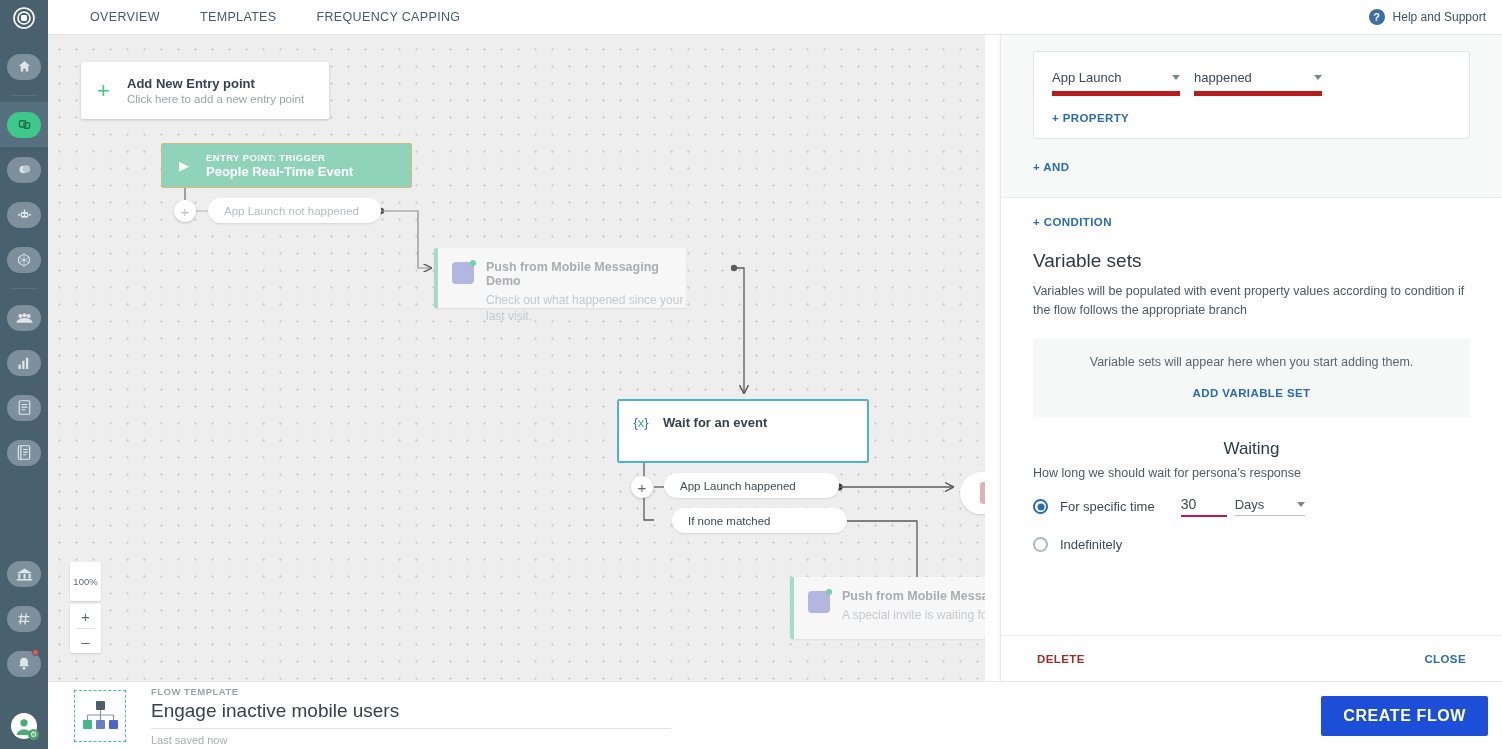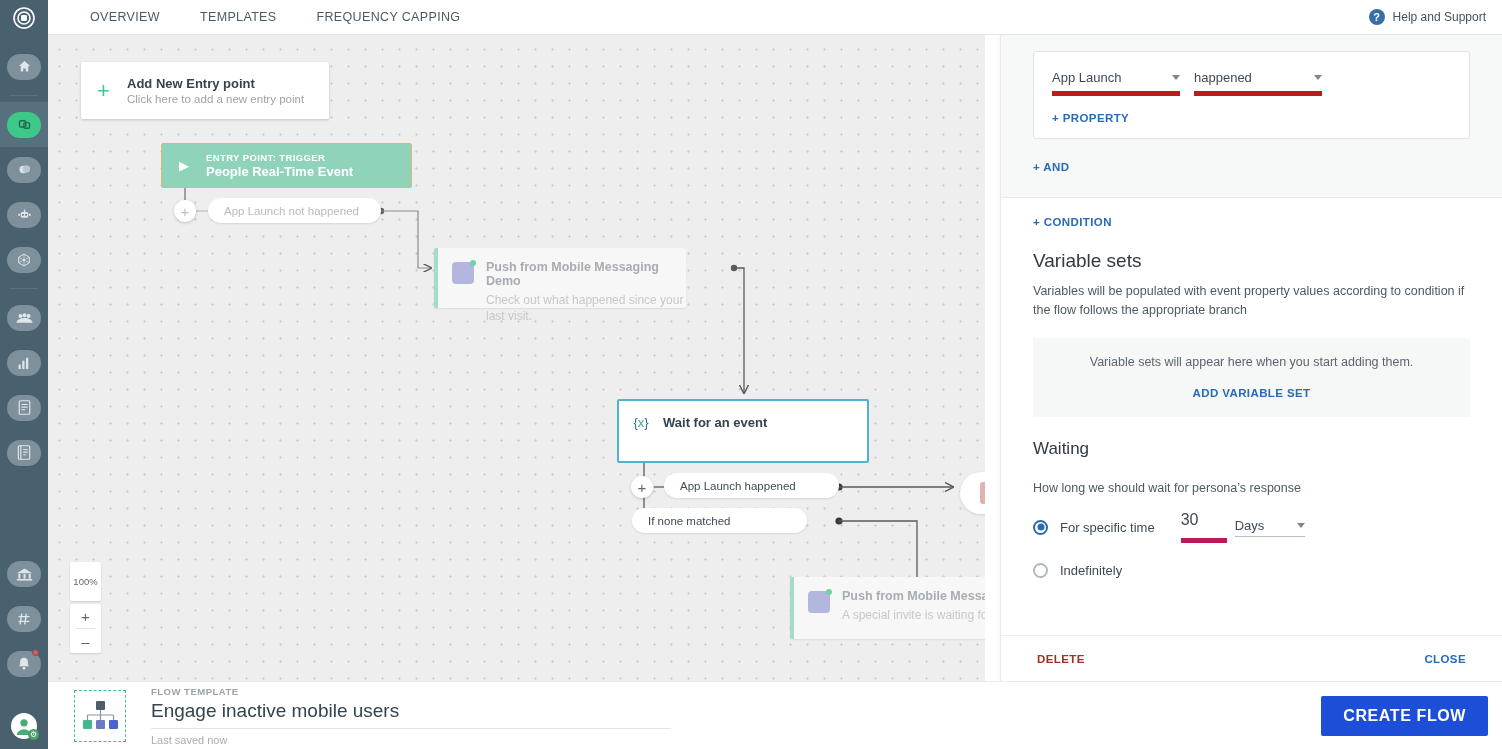--- a/index.html
+++ b/index.html
@@ -219,7 +219,7 @@
   .empty-box .e-a { margin-top: 14px; }
 
   .sect.waiting { padding-top: 22px; }
-  .sect.waiting h2 { font-size: 17px; margin-bottom: 20px; }
+  .sect.waiting h2 { font-size: 17px; margin-bottom: 5px; text-align: center; }
   .radio-row { display: flex; align-items: center; margin-top: 14px; }
   .radio {
     width: 15px; height: 15px; border-radius: 50%; border: 2px solid #b0b8bf;

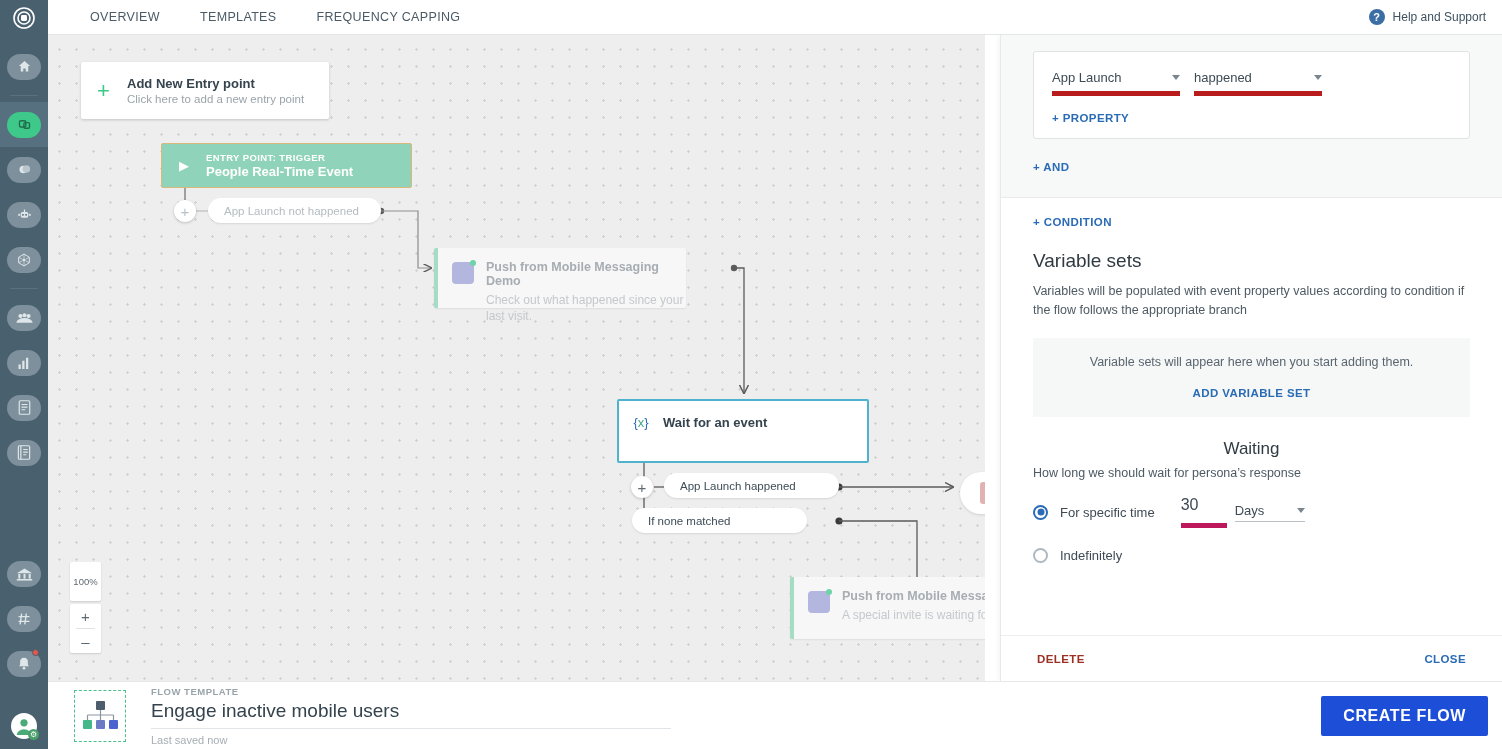--- a/index.html
+++ b/index.html
@@ -232,8 +232,8 @@
   }
   .radio-row .lbl { font-size: 13px; color: #3d4a54; margin-left: 12px; }
   .numfield {
-    margin-left: 26px; width: 46px; border-bottom: 5px solid #be185d;
-    font-size: 16px; color: #3d4a54; padding-bottom: 9px;
+    margin-left: 26px; width: 46px; border-bottom: 2px solid #be185d;
+    font-size: 14px; color: #3d4a54; padding-bottom: 3px;
   }
   .unitsel {
     margin-left: 8px; width: 70px; border-bottom: 1px solid #b9c0c6;

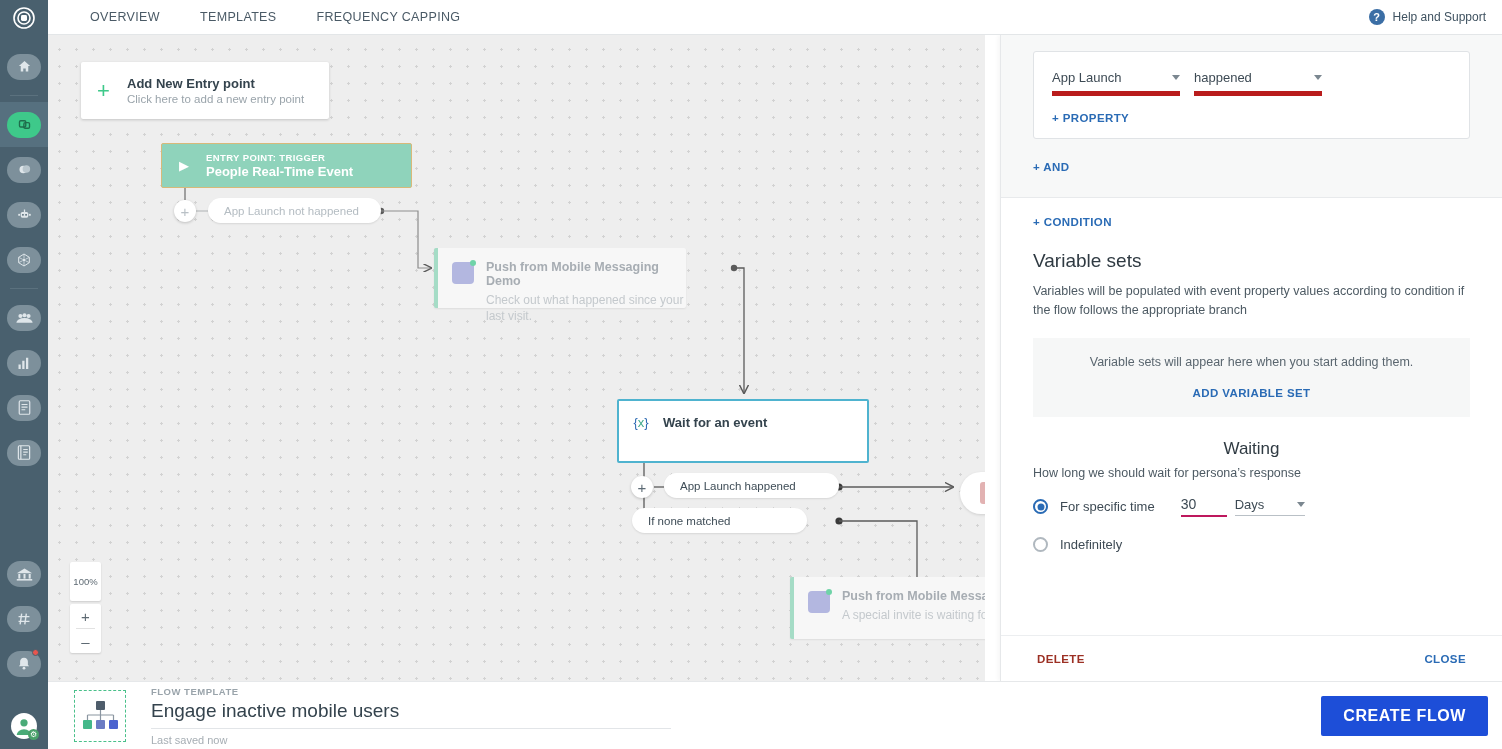--- a/index.html
+++ b/index.html
@@ -493,7 +493,7 @@
       <div class="pill solid" style="left:616px; top:438px; width:175px;">
         <span>App Launch happened</span>
       </div>
-      <div class="pill solid" style="left:584px; top:473px; width:175px;">
+      <div class="pill solid" style="left:624px; top:473px; width:175px;">
         <span>If none matched</span>
       </div>
 

